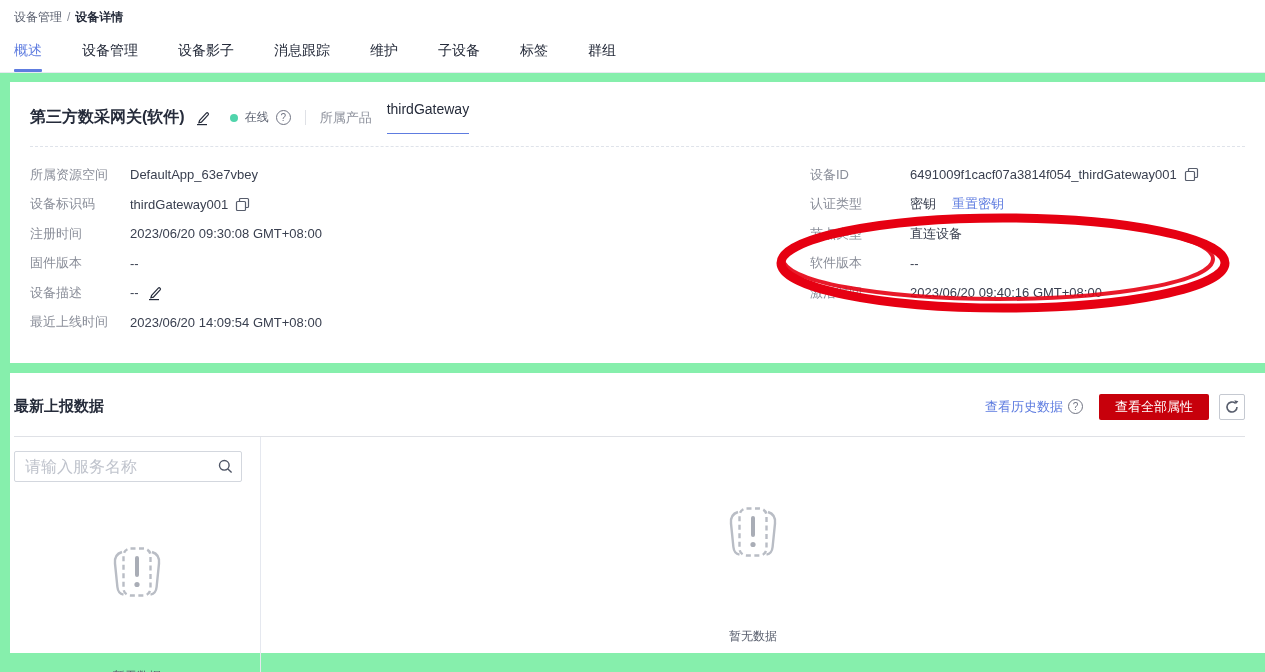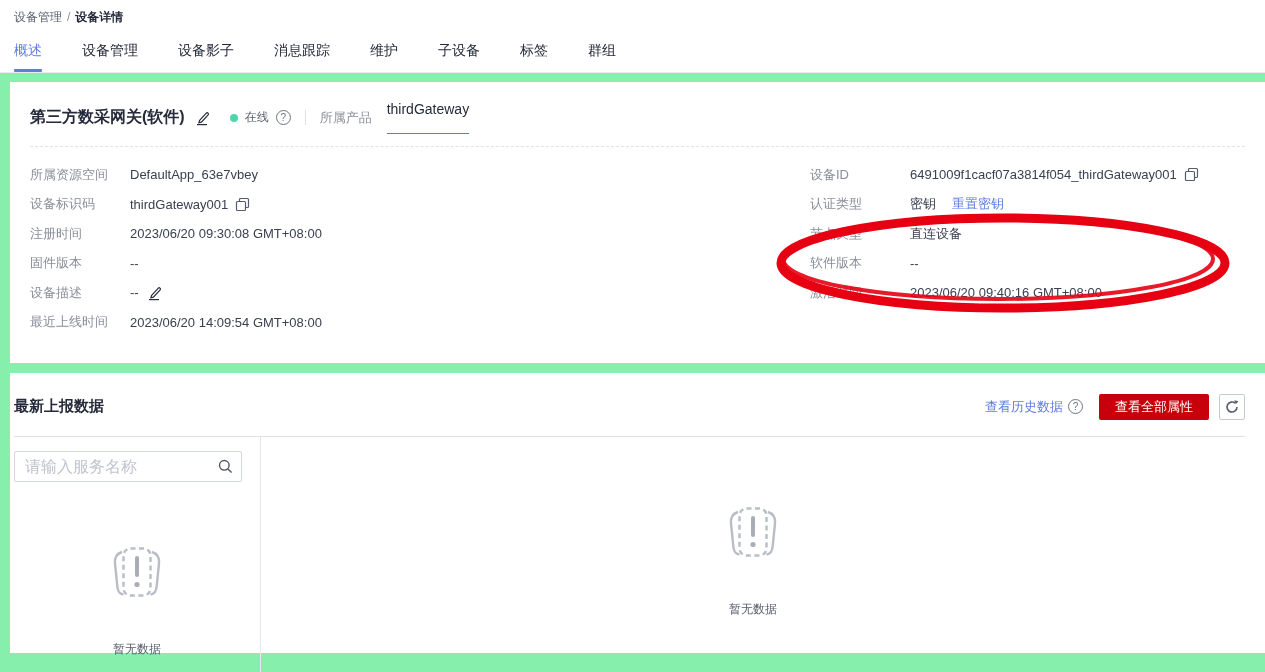--- a/index.html
+++ b/index.html
@@ -69,7 +69,7 @@
   .search-box .search-icon { position:absolute; right:9px; top:8px; cursor:pointer; }
   .data-panel { flex:1; }
 
-  .empty { display:flex; flex-direction:column; align-items:center; }
+  .empty { display:flex; flex-direction:column; align-items:center;gap:27px; }
   .service-panel .empty { margin-top:63px; }
   .data-panel .empty { margin-top:68px; }
   .empty-text { margin-top:42px; font-size:12px; color:#575d6c; }

